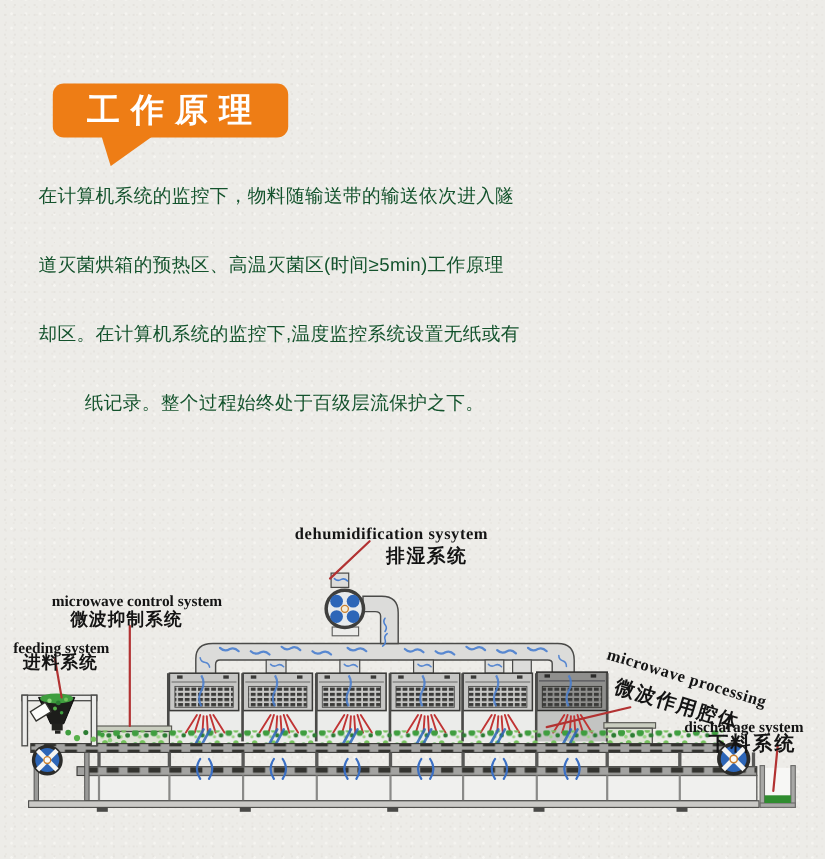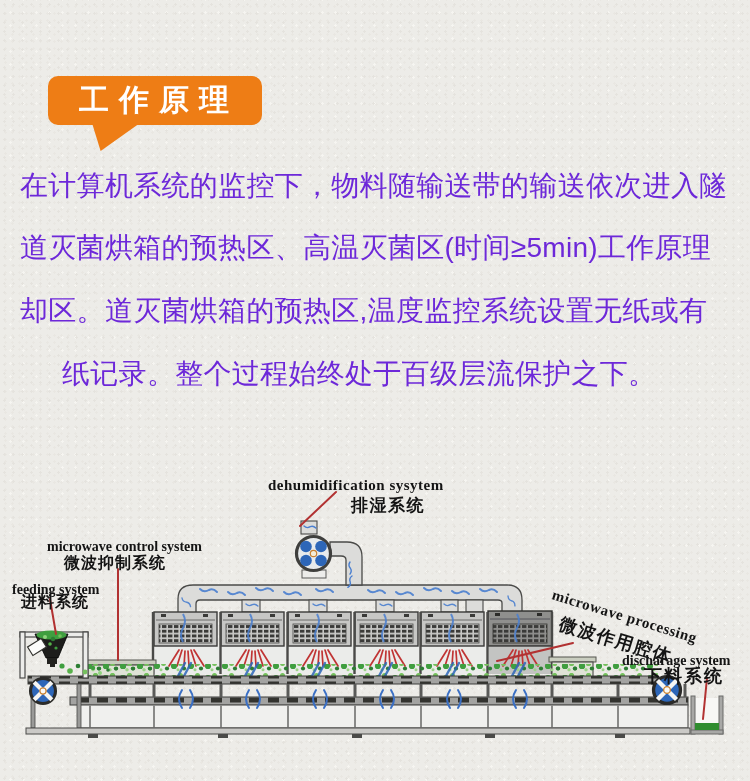--- a/index.html
+++ b/index.html
@@ -30,8 +30,8 @@
     padding-left:8px;white-space:nowrap;
   }
   .para-line{
-    position:absolute;left:20px;width:700px;
-    color:#6d28d9;font-size:28px;letter-spacing:0.3px;
+    position:absolute;left:35px;width:700px;
+    color:#14532d;font-size:17px;letter-spacing:0.3px;
     white-space:nowrap;font-weight:500;
   }
   #pl1{top:167px;} #pl2{top:229px;} #pl3{top:292px;} #pl4{top:355px;margin-left:42px;}

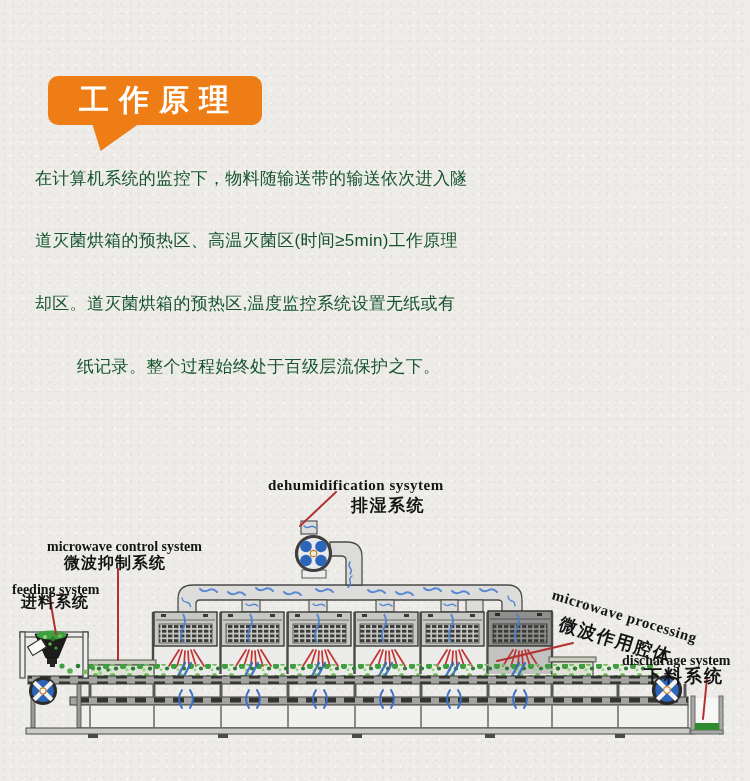--- a/index.html
+++ b/index.html
@@ -49,7 +49,7 @@
 
 <div id="pl1" class="para-line">在计算机系统的监控下，物料随输送带的输送依次进入隧</div>
 <div id="pl2" class="para-line">道灭菌烘箱的预热区、高温灭菌区(时间≥5min)工作原理</div>
-<div id="pl3" class="para-line">却区。道灭菌烘箱的预热区,温度监控系统设置无纸或有</div>
+<div id="pl3" class="para-line">却区。在计算机系统的监控下,温度监控系统设置无纸或有</div>
 <div id="pl4" class="para-line">纸记录。整个过程始终处于百级层流保护之下。</div>
 
 <svg class="diagram" width="750" height="781" viewBox="0 0 750 781">

